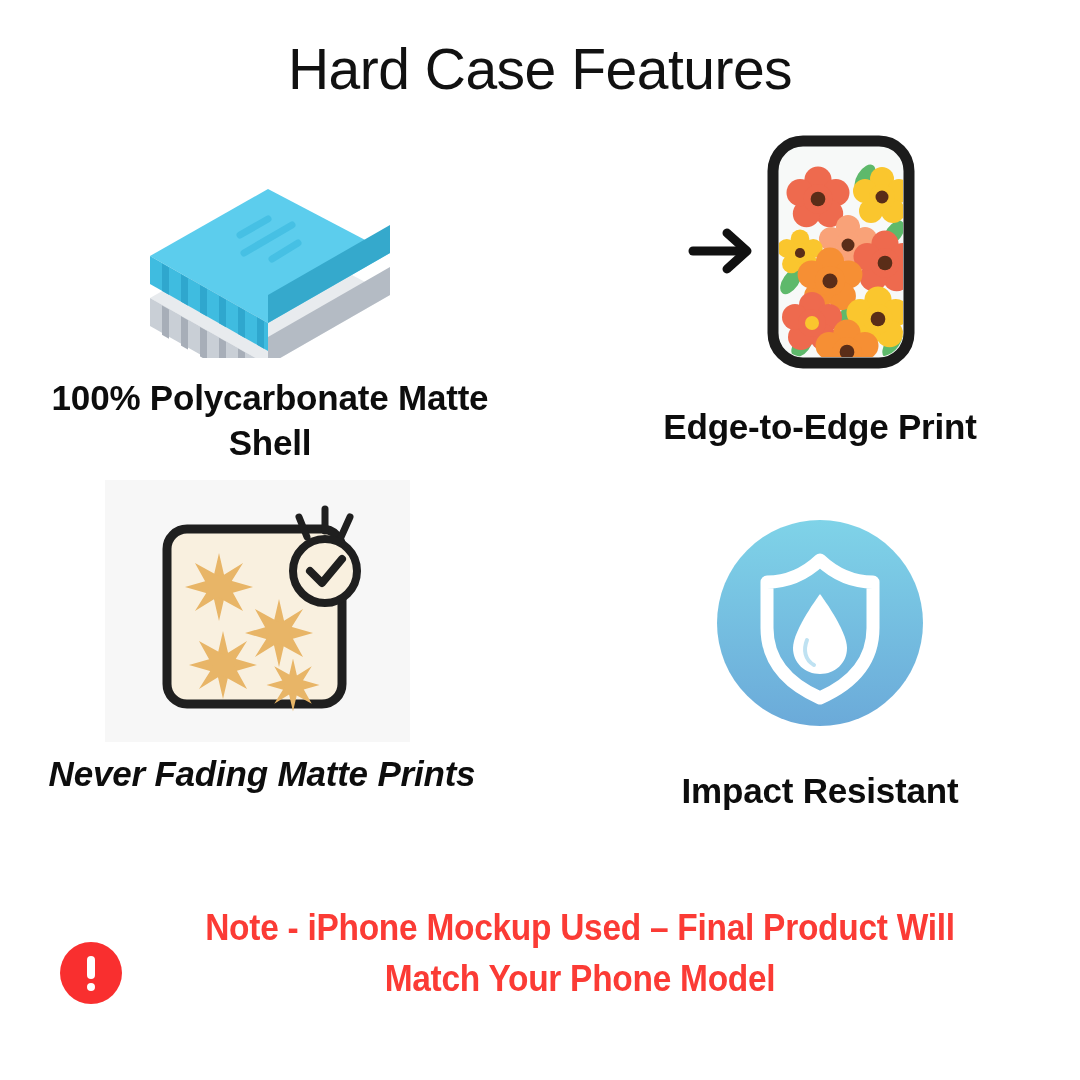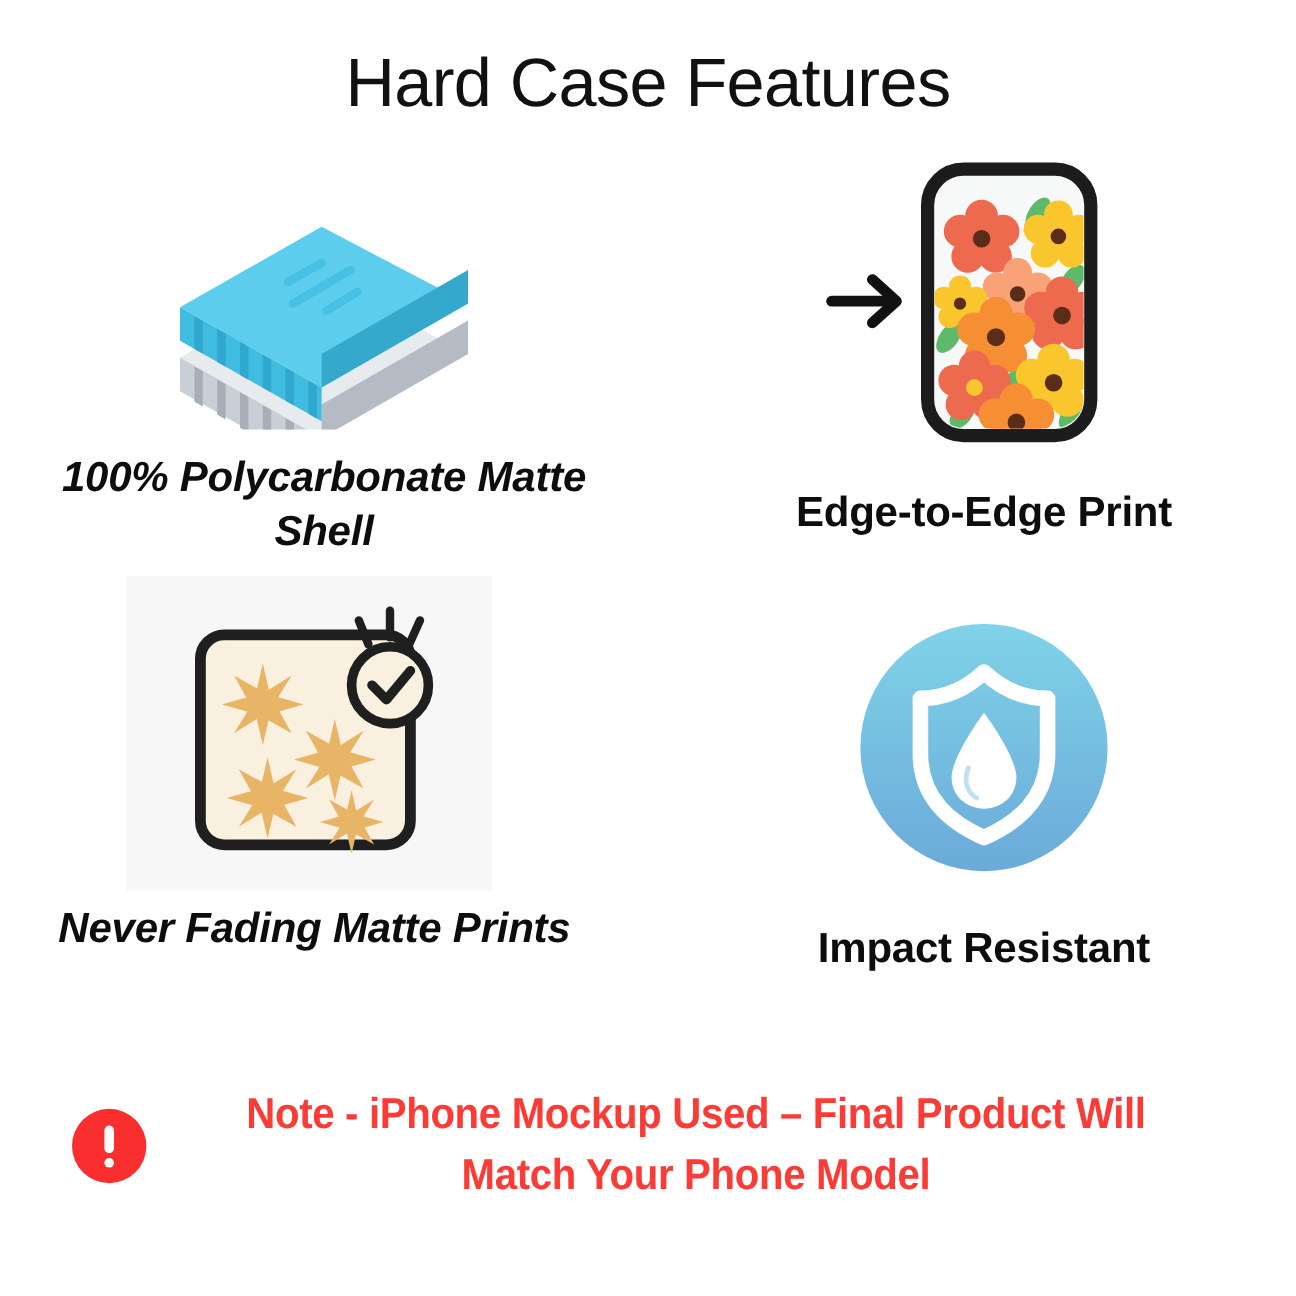--- a/index.html
+++ b/index.html
@@ -35,7 +35,7 @@
   .icon-wrap { position:relative; width:100%; display:flex; align-items:center; justify-content:center; }
 
   
-  #cell-polycarbonate { left:20px;  top:160px;  width:500px;font-style:italic; }
+  #cell-polycarbonate { left:20px;  top:160px;  width:500px; }
   #cell-polycarbonate .icon-wrap { height:200px; }
   #cell-polycarbonate .cell-label { margin-top:16px; }
 

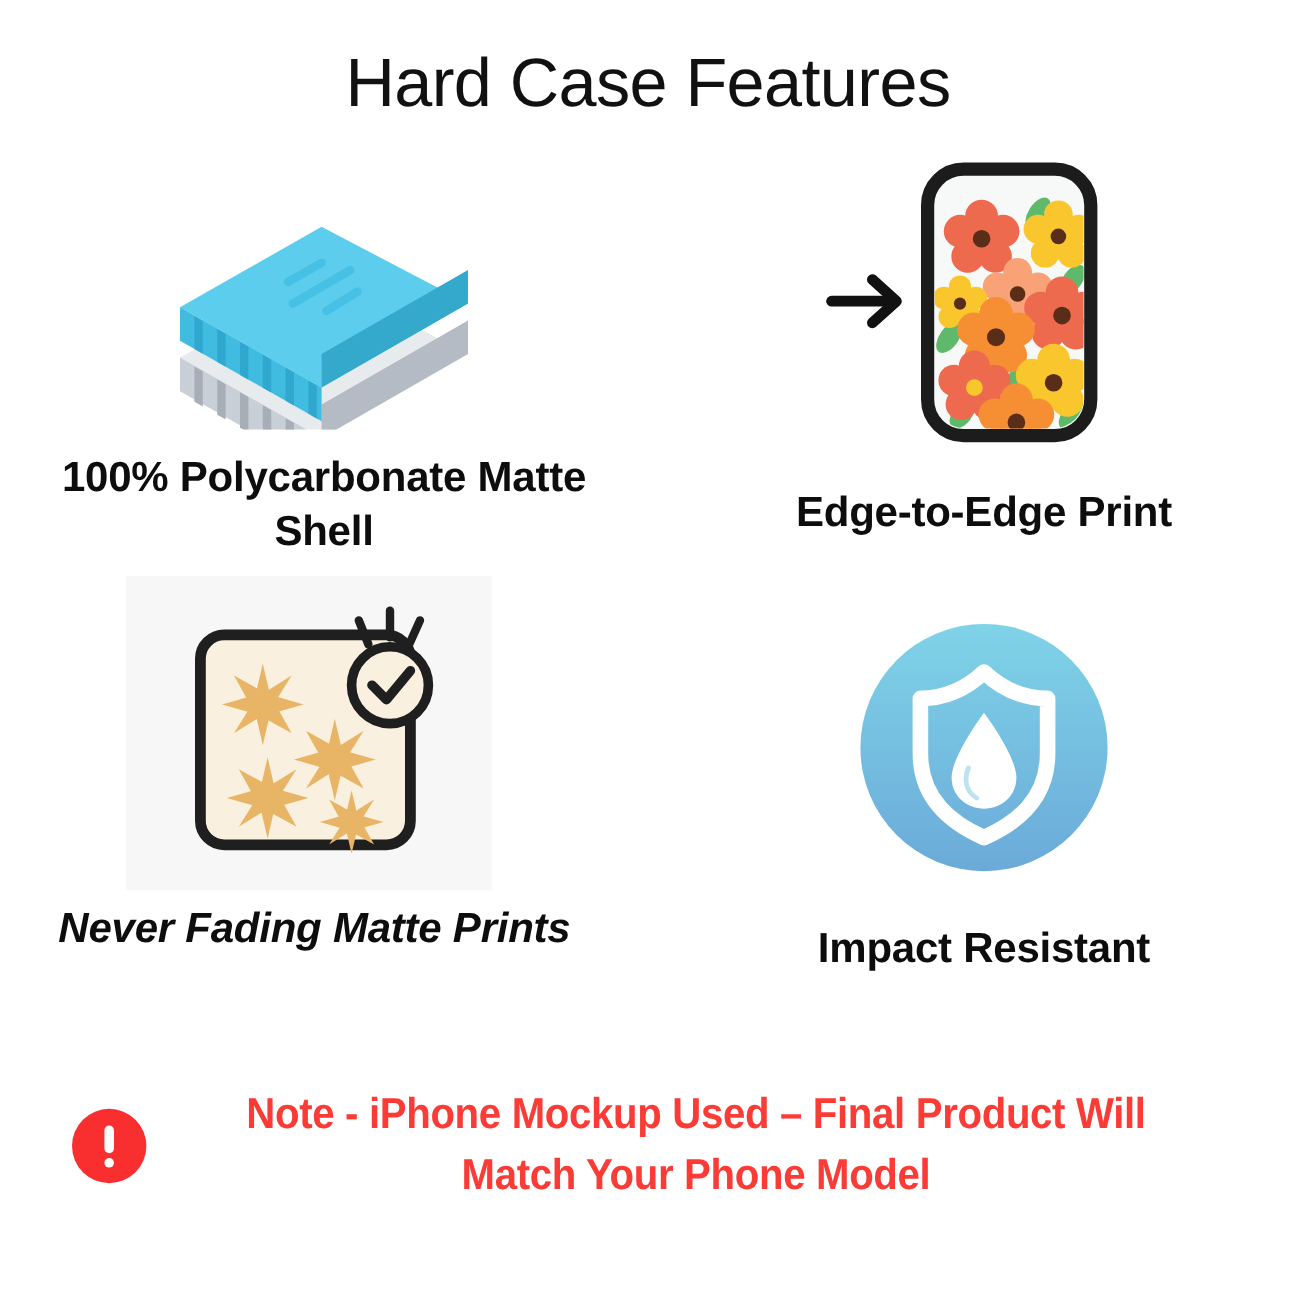--- a/index.html
+++ b/index.html
@@ -60,7 +60,7 @@
   
   .note {
     position:absolute; left:0; top:902px; width:1080px;
-    display:flex; align-items:center; justify-content:center;
+    display:flex; align-items:flex-end; justify-content:center;
     gap:18px; padding:0 55px;
   }
   .note-badge {

